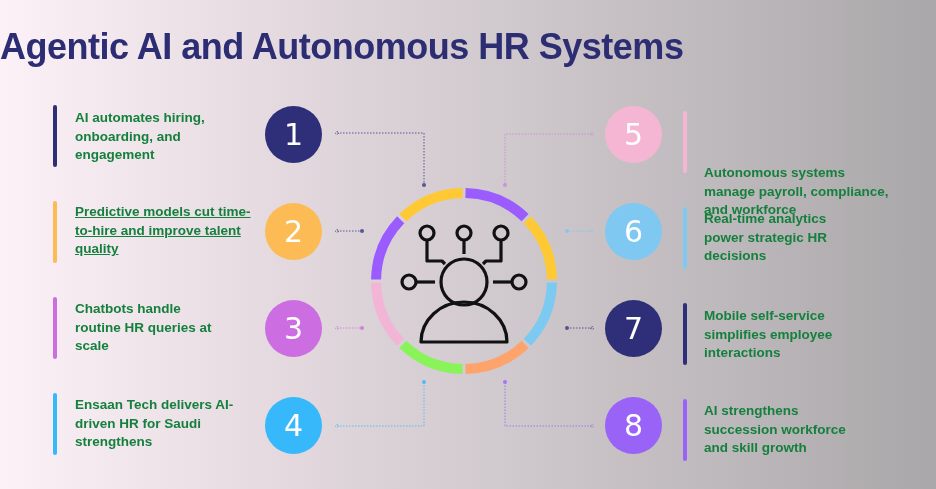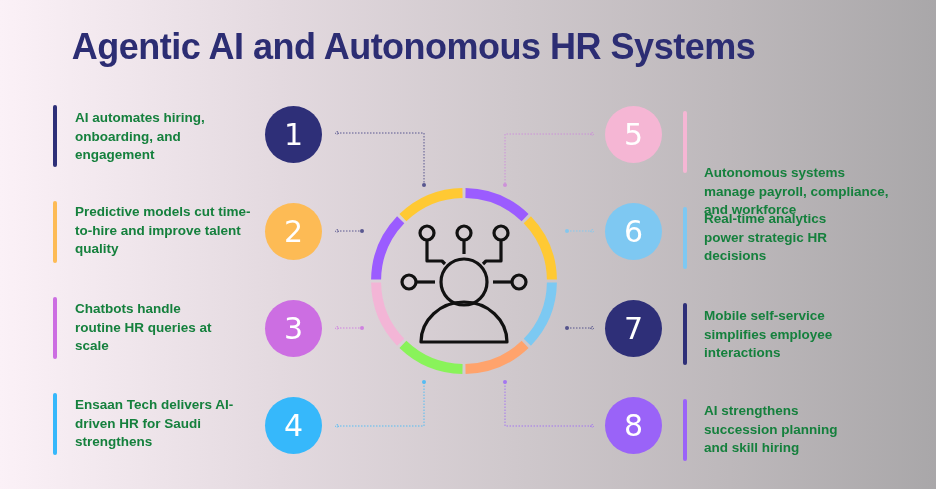--- a/index.html
+++ b/index.html
@@ -9,7 +9,7 @@
       font-family: "Liberation Sans", "DejaVu Sans", sans-serif;
     }
     .title {
-      position:absolute; left:0; width:827px; top:26px; text-align:center;
+      position:absolute; left:0; width:827px; top:26px; 
       font-size:36px; font-weight:bold; color:#2c2d73; letter-spacing:-0.5px;
       font-family: "Liberation Sans", sans-serif;
     }

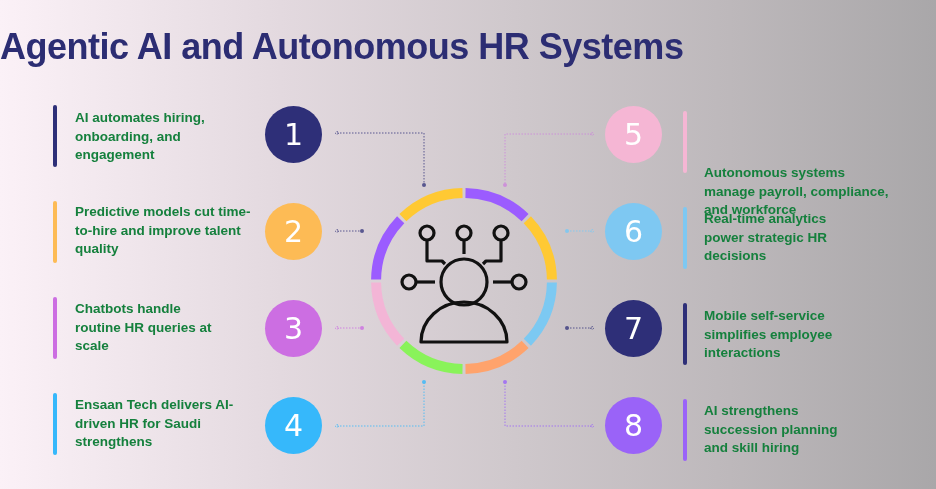--- a/index.html
+++ b/index.html
@@ -115,7 +115,7 @@
 
 <div class="item">
   <div class="bar" style="left:53px; top:201px; background:#fdbb55;"></div>
-  <div class="text" style="left:75px; top:203px;">Predictive models cut time-to-hire and improve talent quality</div>
+  <div class="text" style="left:75px; top:203px;text-decoration:underline;">Predictive models cut time-to-hire and improve talent quality</div>
   <div class="circle" style="left:265px; top:203px; background:#fdbb55;">2</div>
 </div>
 

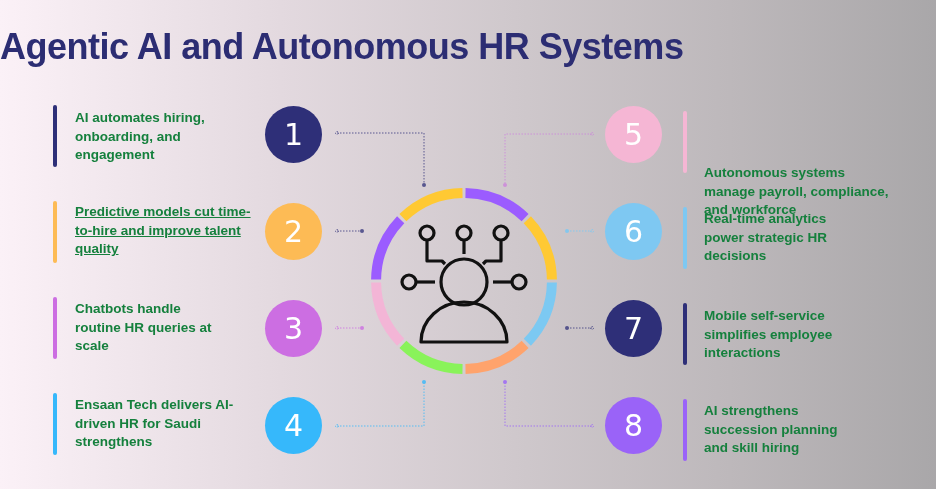--- a/index.html
+++ b/index.html
@@ -152,7 +152,7 @@
 <div class="item">
   <div class="circle" style="left:605px; top:397px; background:#9a63f8;">8</div>
   <div class="bar" style="left:683px; top:399px; background:#9a63f8;"></div>
-  <div class="text" style="left:704px; top:402px; width:160px;">AI strengthens succession planning and skill hiring</div>
+  <div class="text" style="left:704px; top:402px; width:160px;">AI strengthens succession workforce and skill growth</div>
 </div>
 
 </body></html>

